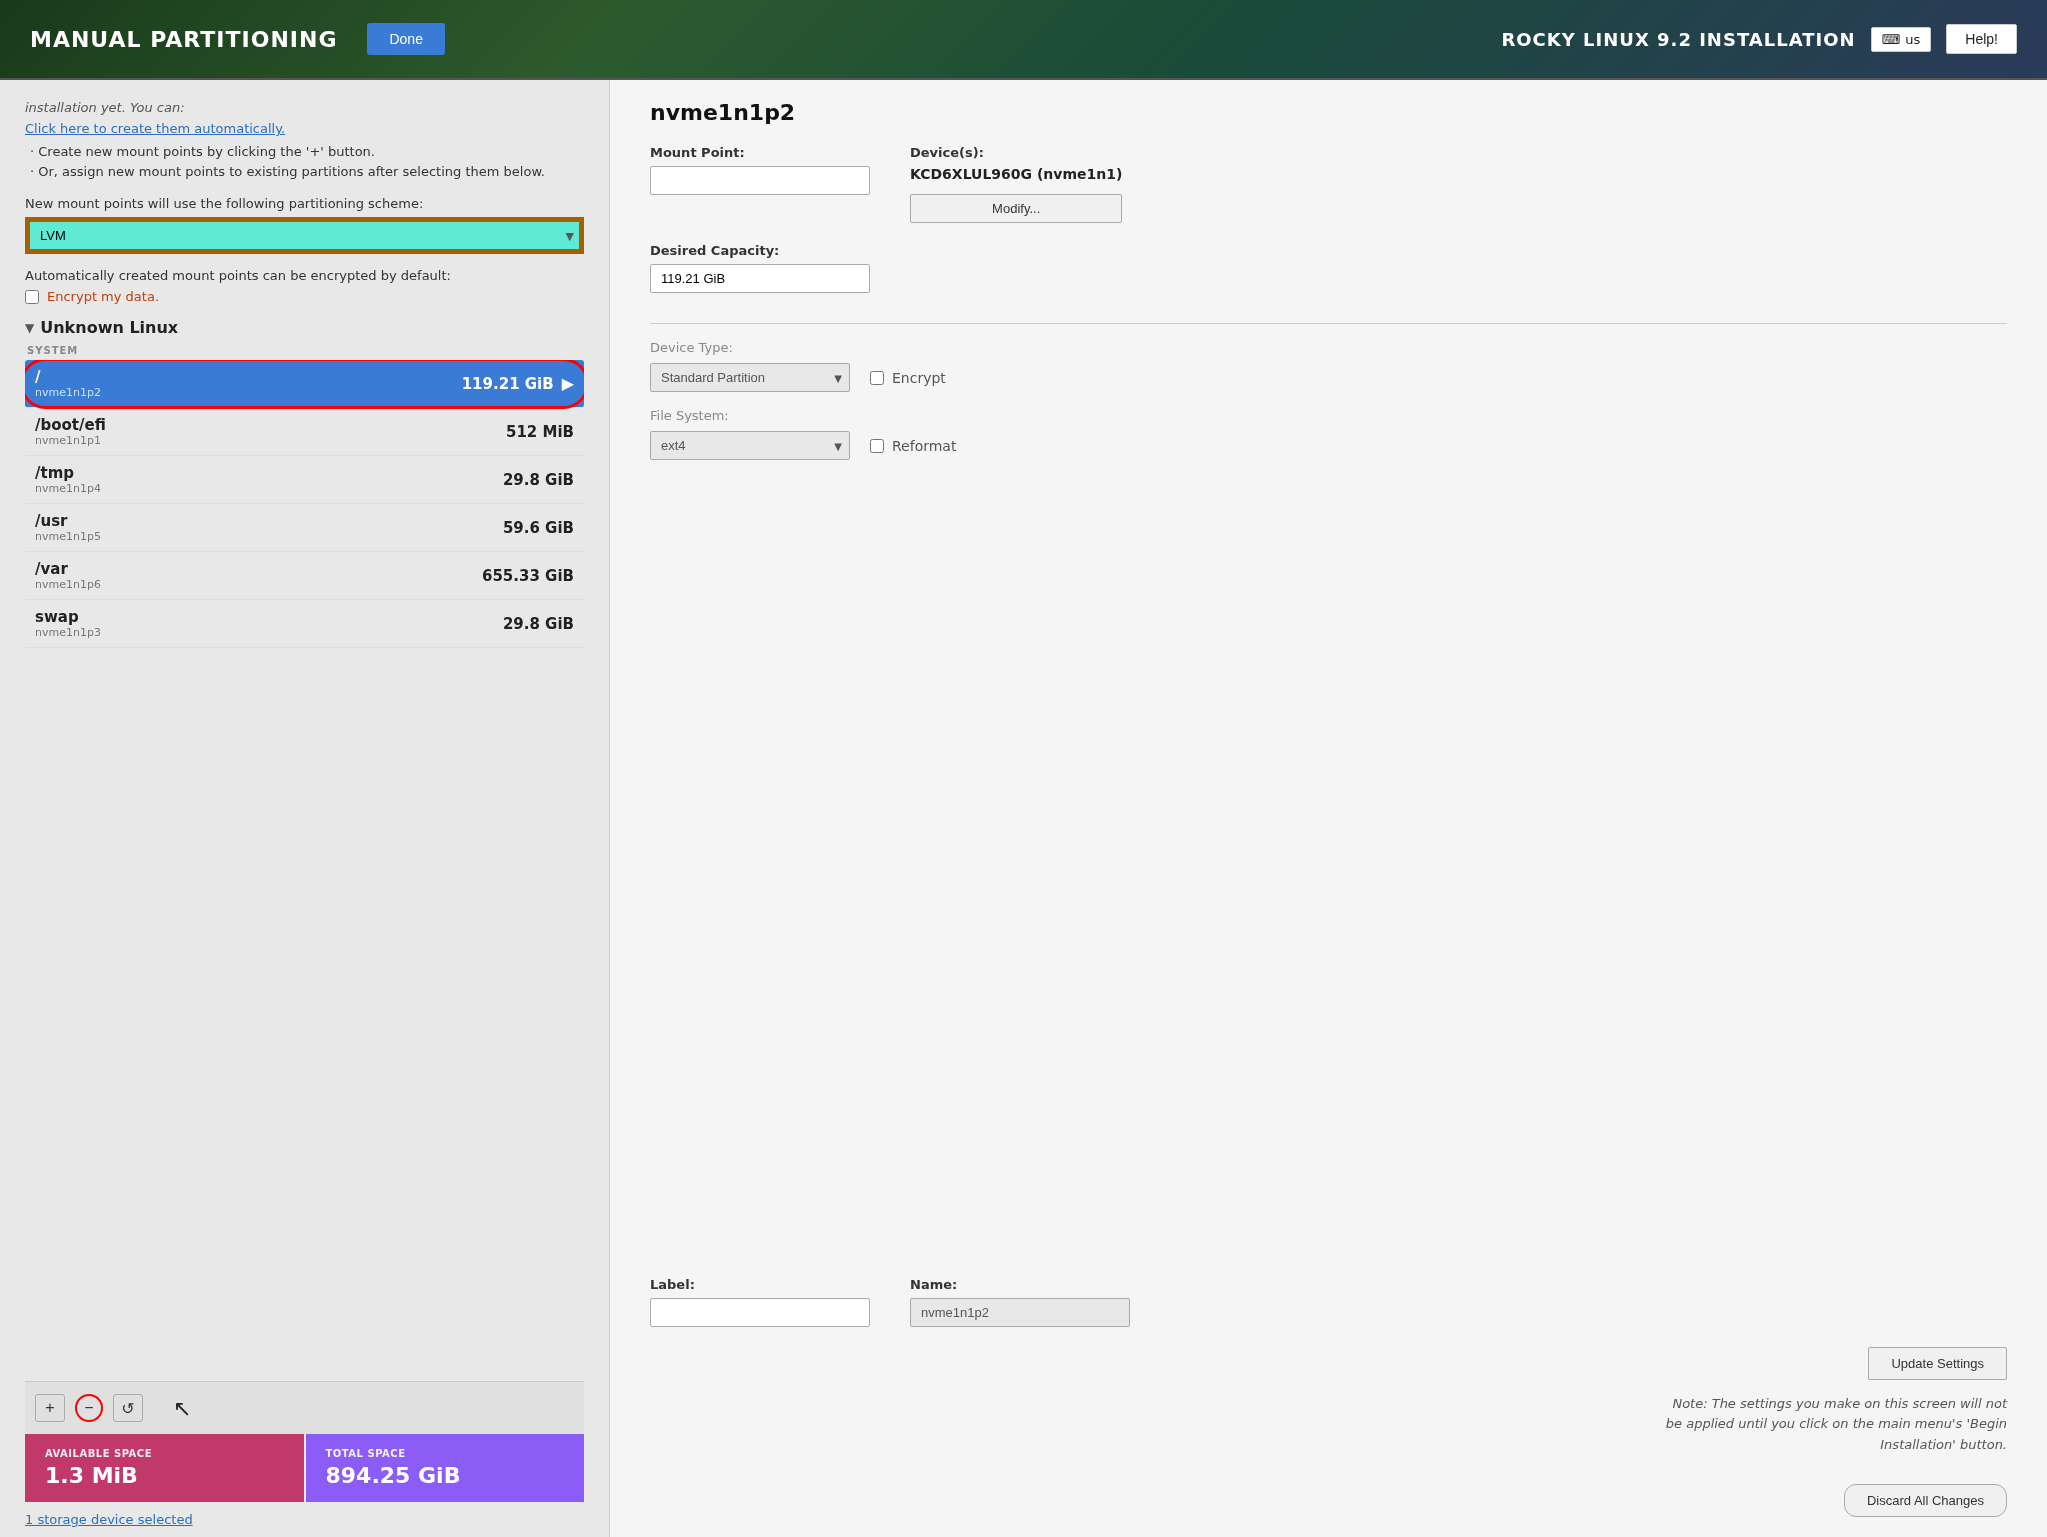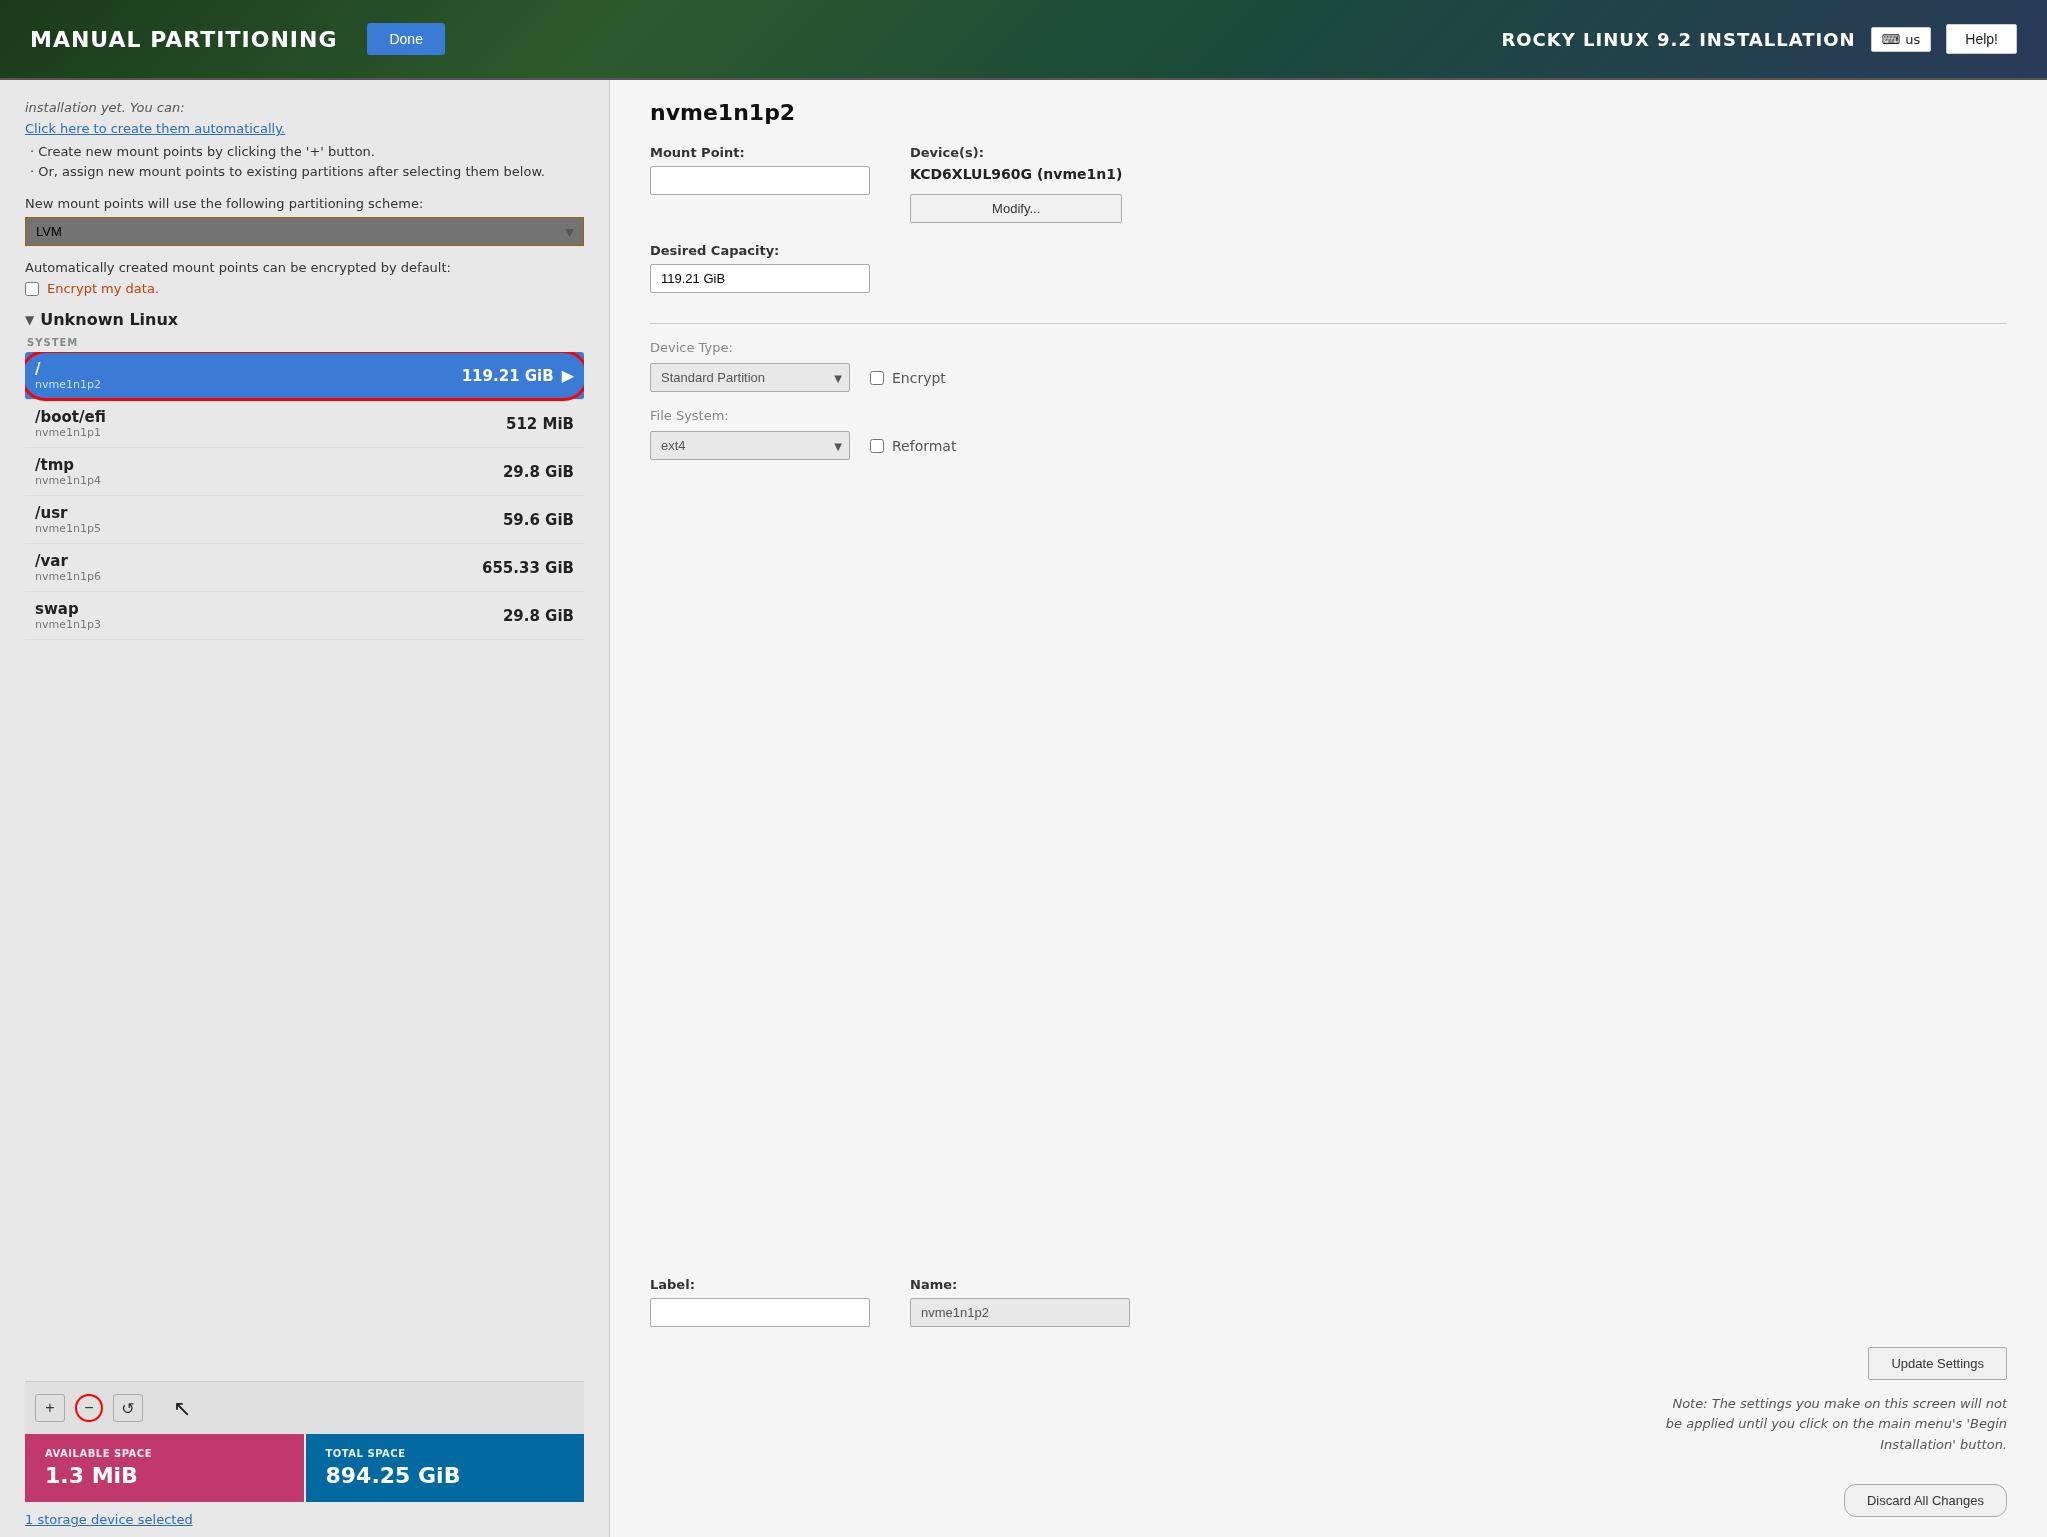--- a/index.html
+++ b/index.html
@@ -128,8 +128,8 @@
     .scheme-select {
       width: 100%;
       padding: 6px 30px 6px 10px;
-      border: 1px solid #a16207;
-      background: #737373;
+      border: 5px solid #a16207;
+      background: #5eead4;
       font-size: 13px;
       appearance: none;
       cursor: pointer;

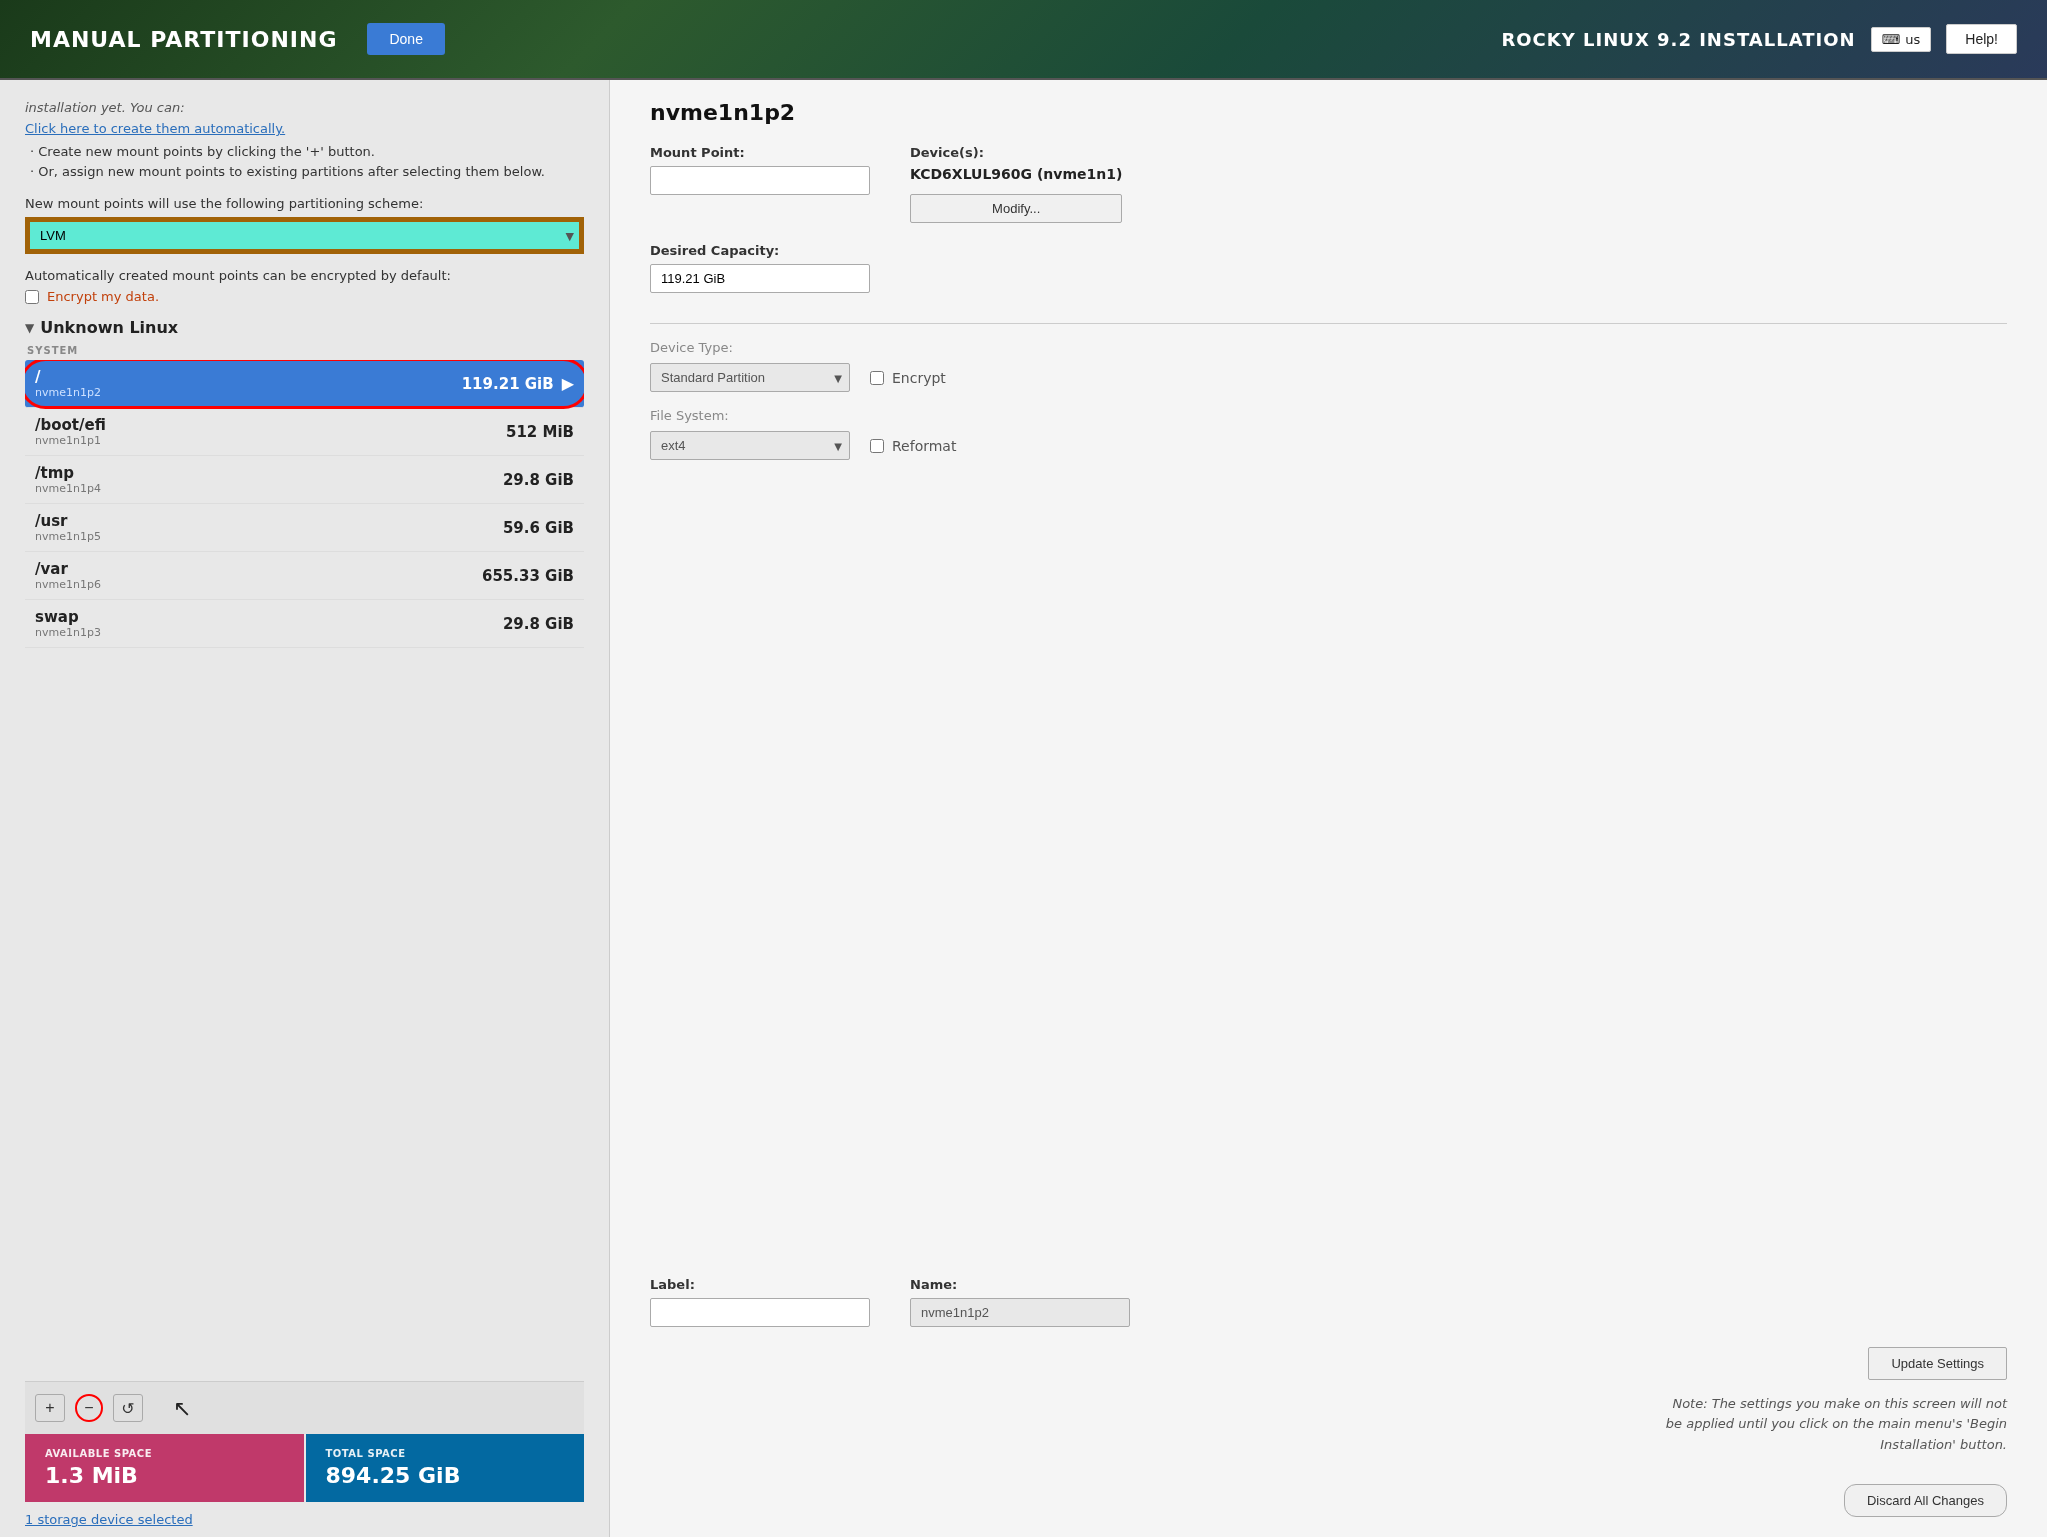--- a/index.html
+++ b/index.html
@@ -304,7 +304,7 @@
       flex: 1;
     }
     .stat-box.total {
-      background: #0369a1;
+      background: #8b5cf6;
       color: white;
       flex: 1;
     }

